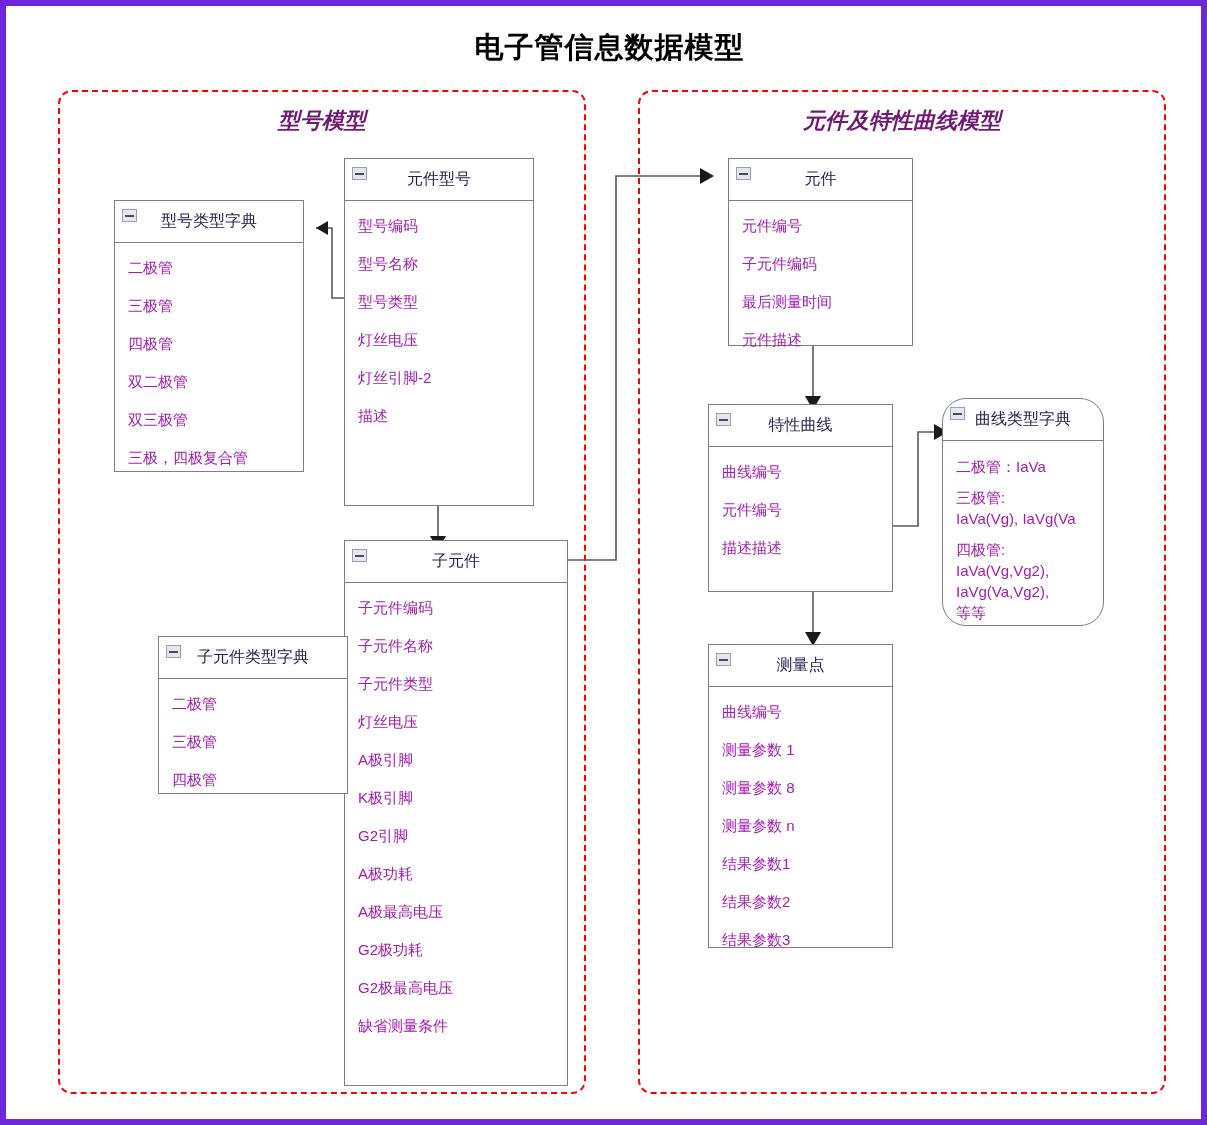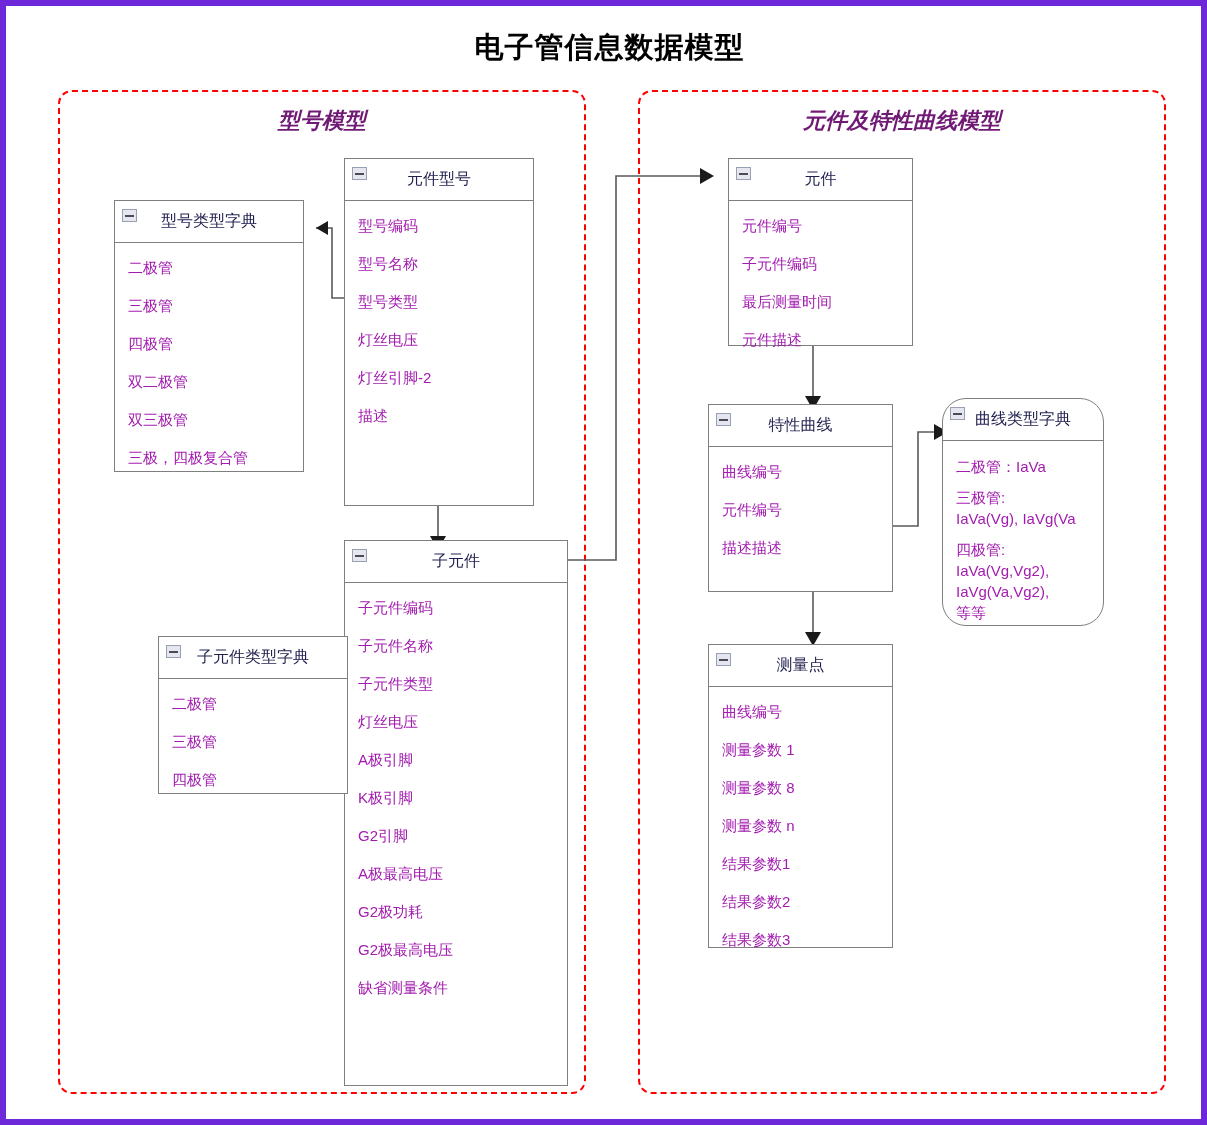--- a/index.html
+++ b/index.html
@@ -205,6 +205,7 @@
       <div class="field">A极引脚</div>
       <div class="field">K极引脚</div>
       <div class="field">G2引脚</div>
+      <div class="field">A极功耗</div>
       <div class="field">A极最高电压</div>
       <div class="field">G2极功耗</div>
       <div class="field">G2极最高电压</div>

